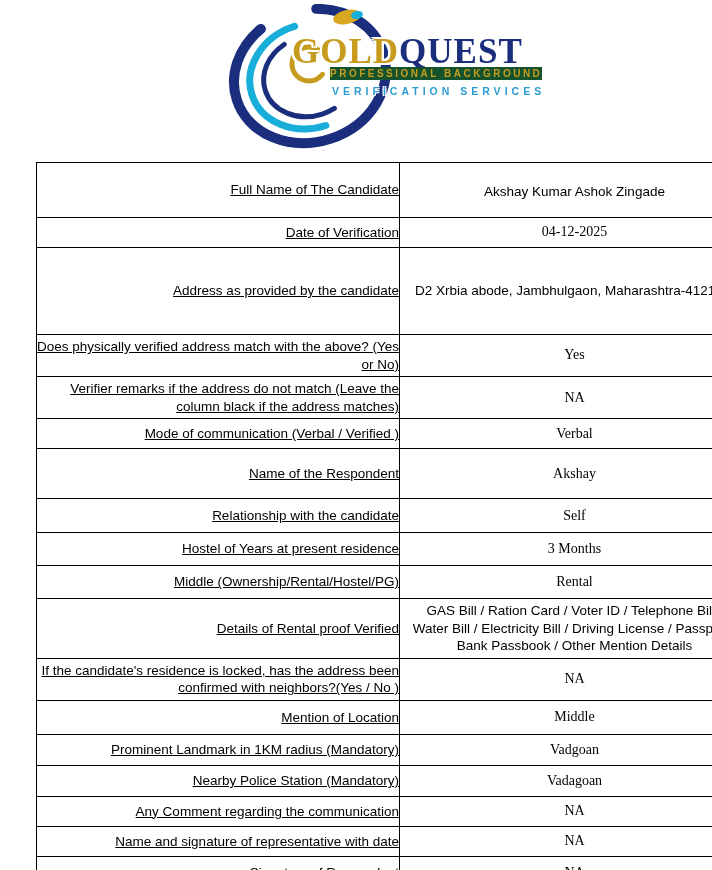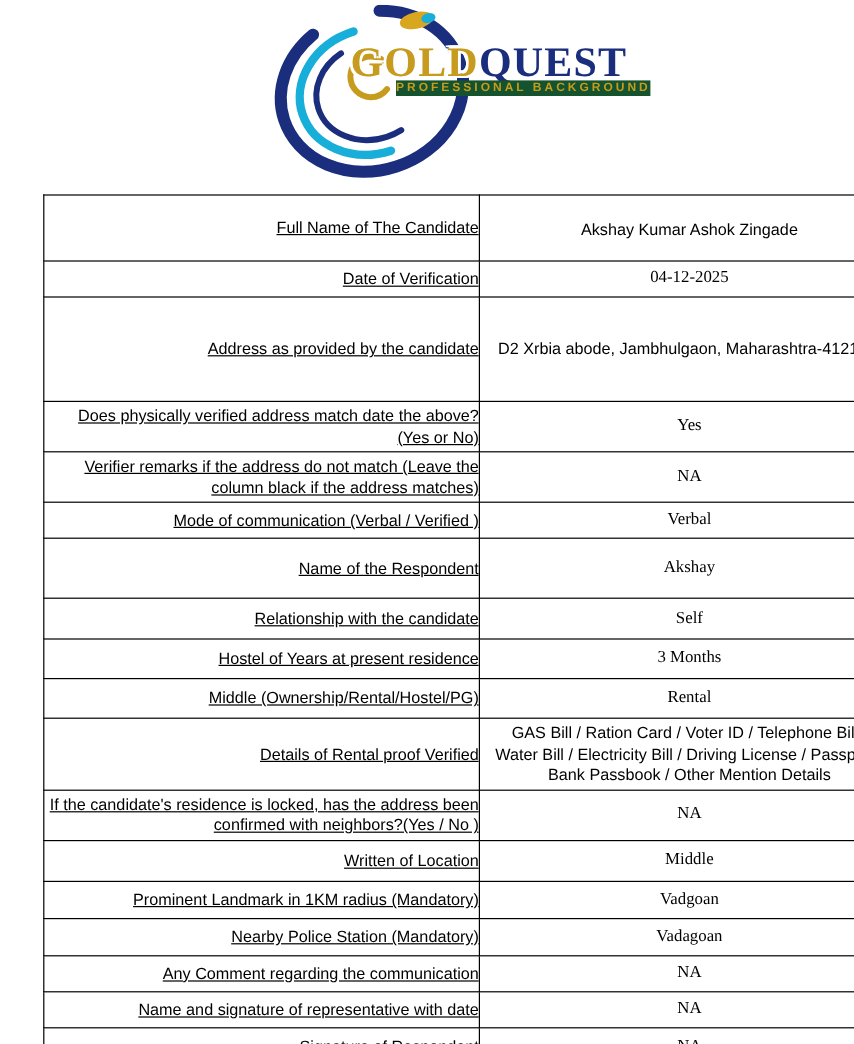--- a/index.html
+++ b/index.html
@@ -130,6 +130,7 @@
       <span class="gold">GOLD</span><span class="navy">QUEST</span>
     </div>
     <div class="tagline-top">PROFESSIONAL BACKGROUND</div>
+    <div class="tagline-bottom">VERIFICATION  SERVICES</div>
   </div>
 
   <table class="form">

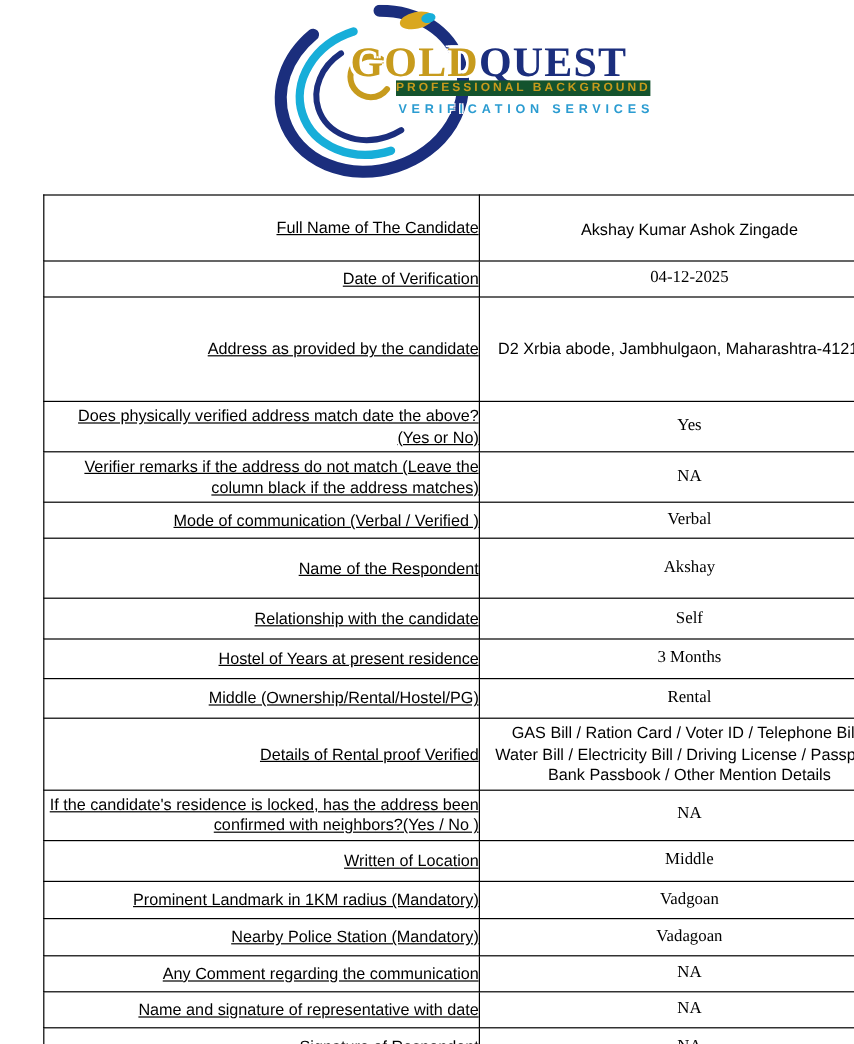--- a/index.html
+++ b/index.html
@@ -148,7 +148,7 @@
         <td class="value sans-val">D2 Xrbia abode, Jambhulgaon, Maharashtra-412106.</td>
       </tr>
       <tr style="height:33px">
-        <td class="label">Does physically verified address match date the above? (Yes or No)</td>
+        <td class="label">Does physically verified address match with the above? (Yes or No)</td>
         <td class="value serif">Yes</td>
       </tr>
       <tr style="height:33px">

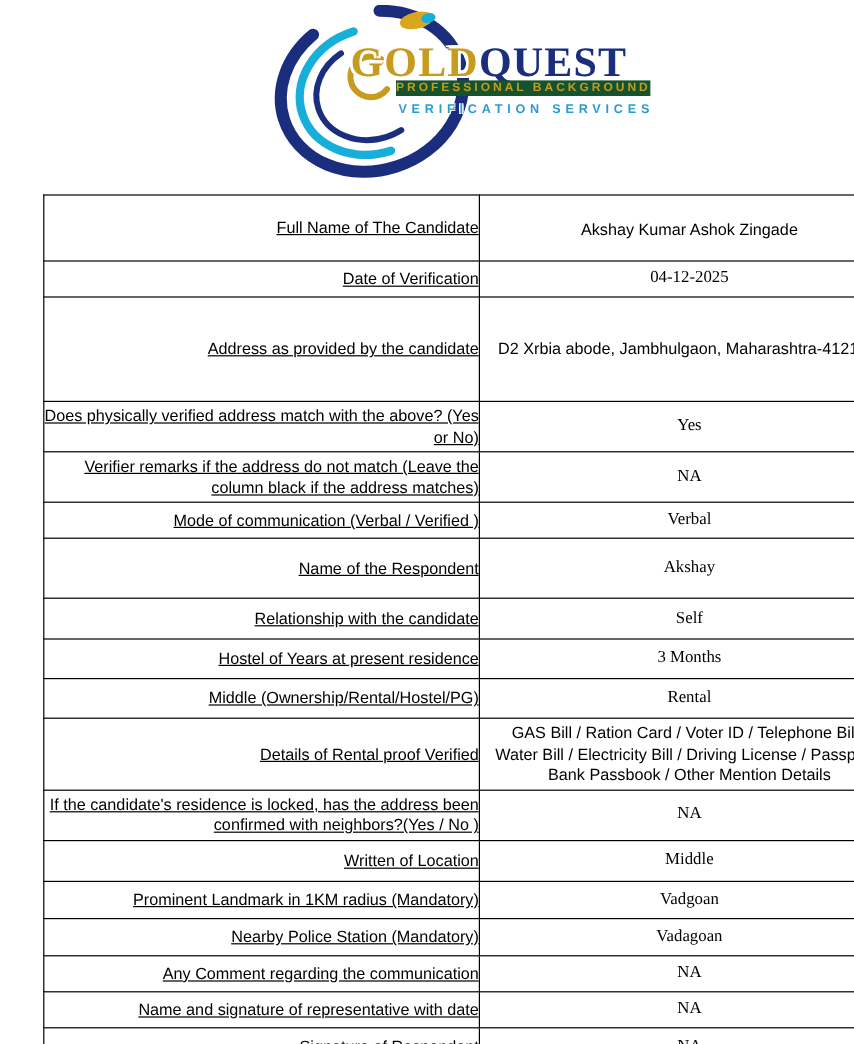--- a/index.html
+++ b/index.html
@@ -184,7 +184,7 @@
         <td class="value serif">NA</td>
       </tr>
       <tr style="height:34px">
-        <td class="label">Written of Location</td>
+        <td class="label">Mention of Location</td>
         <td class="value serif">Middle</td>
       </tr>
       <tr style="height:31px">

